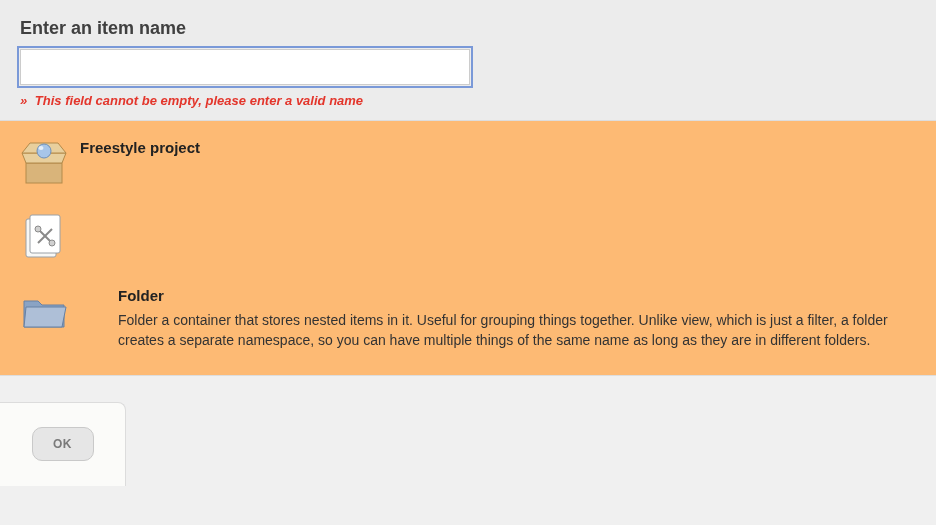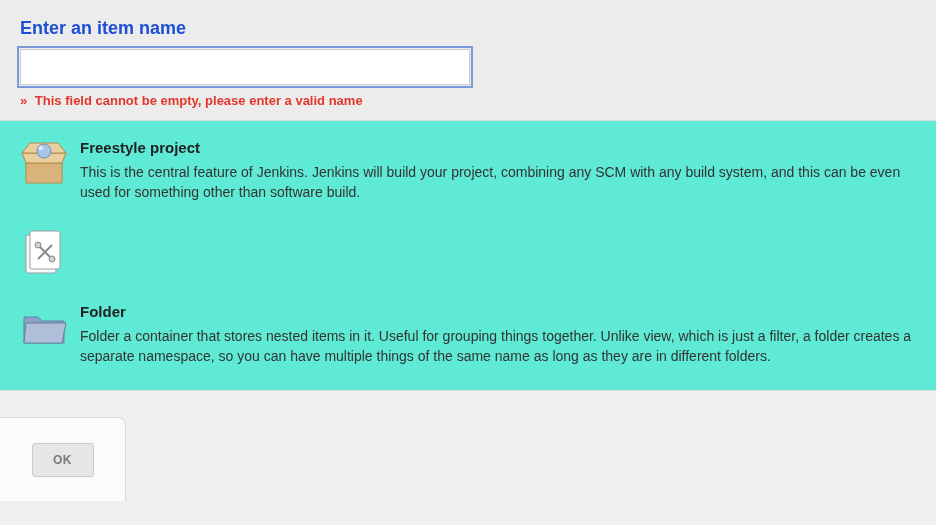--- a/index.html
+++ b/index.html
@@ -18,7 +18,7 @@
   .header-title {
     font-size: 18px;
     font-weight: bold;
-    color: #1d4ed8;
+    color: #404040;
     margin-bottom: 10px;
   }
   .name-input {

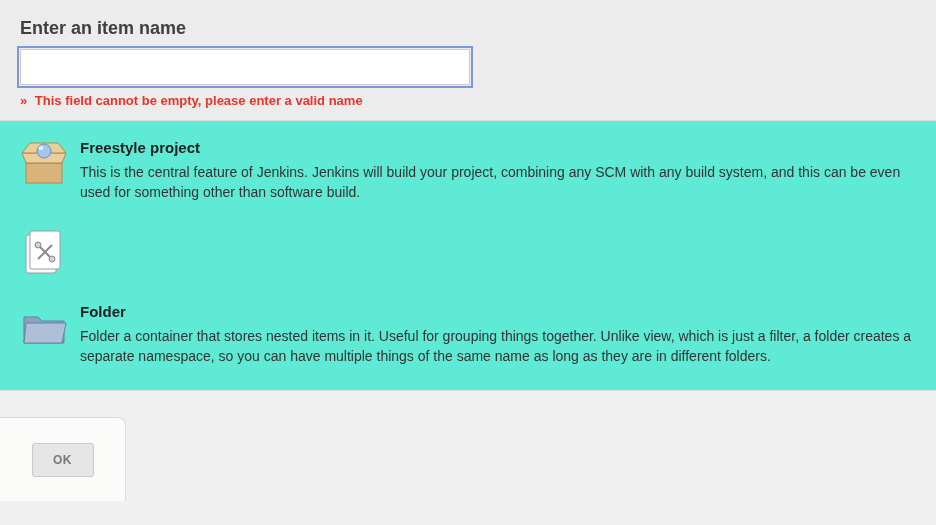--- a/index.html
+++ b/index.html
@@ -36,6 +36,7 @@
     color: #e3362c;
     font-size: 13px;
     font-weight: bold;
+    font-style: italic;
   }
   .error-arrow { color: #e3362c; display:inline-block; margin-right:4px;}
   .divider { height:1px; background:#ddd; width:100%; }

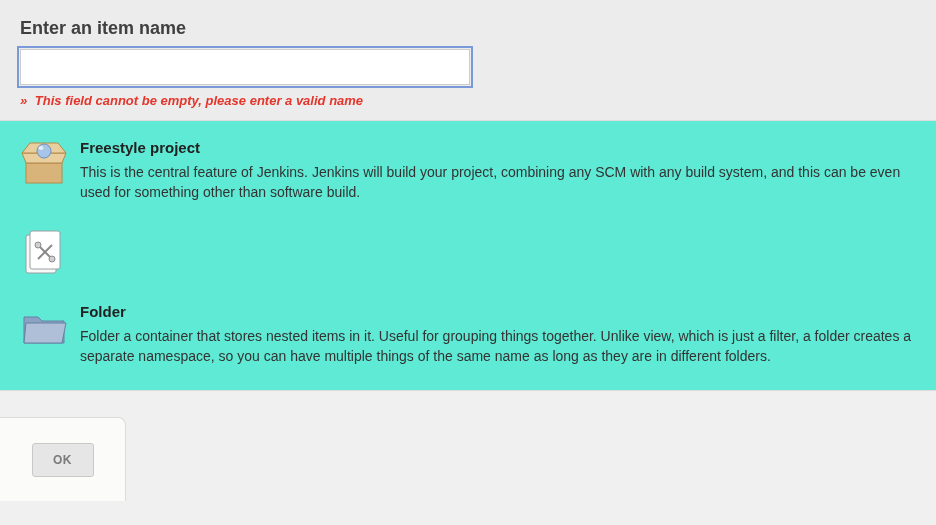--- a/index.html
+++ b/index.html
@@ -41,7 +41,7 @@
   .error-arrow { color: #e3362c; display:inline-block; margin-right:4px;}
   .divider { height:1px; background:#ddd; width:100%; }
   .options-panel {
-    background: #5eead4;
+    background: #fdba74;
     padding: 18px 20px 20px 20px;
   }
   .option-row {

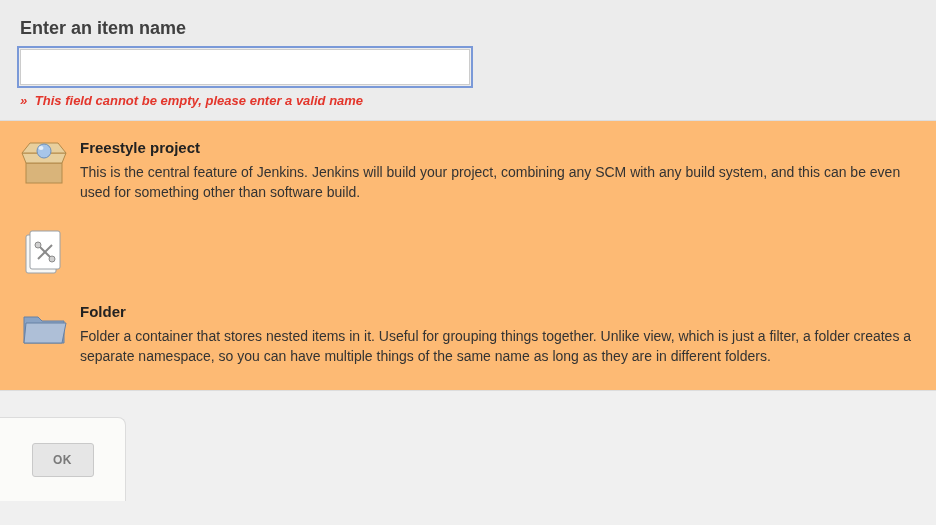--- a/index.html
+++ b/index.html
@@ -130,7 +130,6 @@
     </div>
     <div class="option-text">
       <div class="option-title">Freestyle project</div>
-      <div class="option-desc">This is the central feature of Jenkins. Jenkins will build your project, combining any SCM with any build system, and this can be even used for something other than software build.</div>
     </div>
   </div>
 

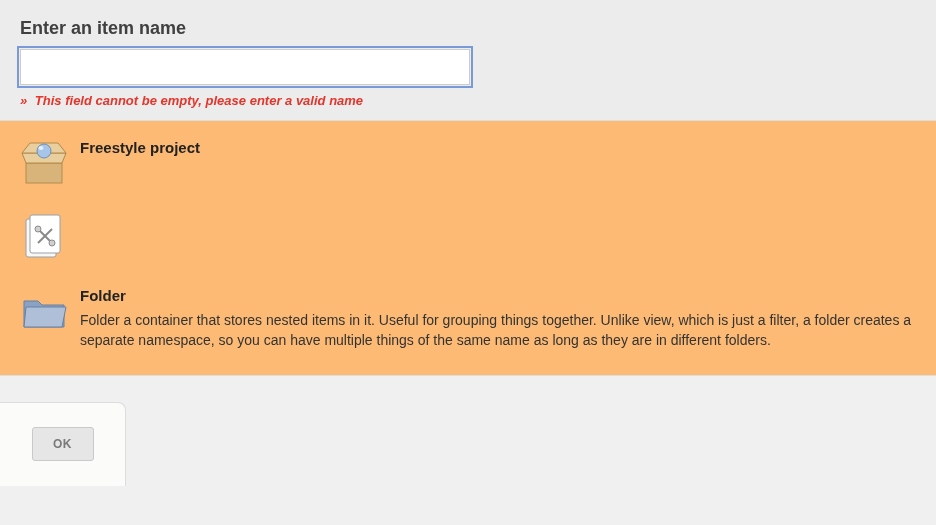--- a/index.html
+++ b/index.html
@@ -50,7 +50,7 @@
     margin-bottom: 26px;
     cursor: pointer;
   }
-  .option-row:last-child { margin-bottom: 4px; }
+  .option-row:last-child { margin-bottom: 4px; gap: 38px; }
   .option-icon {
     width: 48px;
     height: 48px;

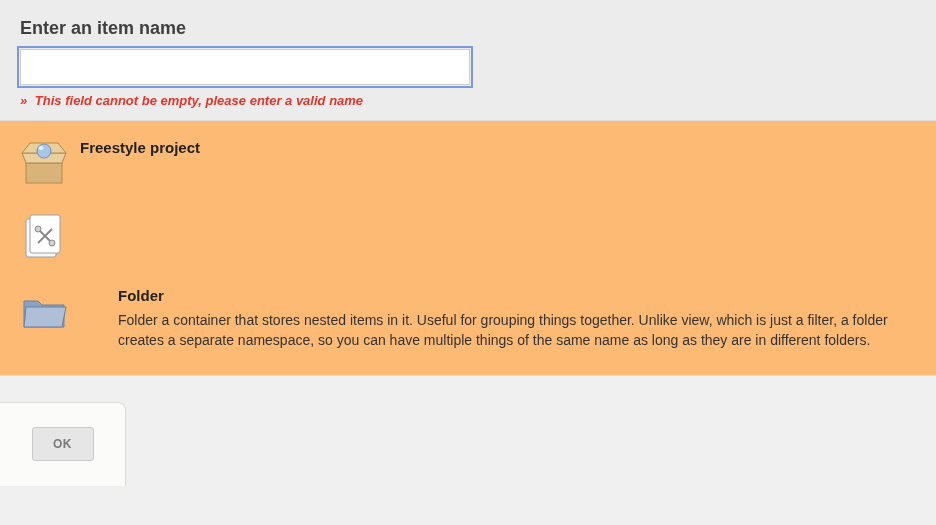--- a/index.html
+++ b/index.html
@@ -93,7 +93,7 @@
     height: 34px;
     background: #e6e6e6;
     border: 1px solid #c9c9c9;
-    border-radius: 3px;
+    border-radius: 10px;
     color: #7a7a7a;
     font-weight: bold;
     font-size: 12px;

